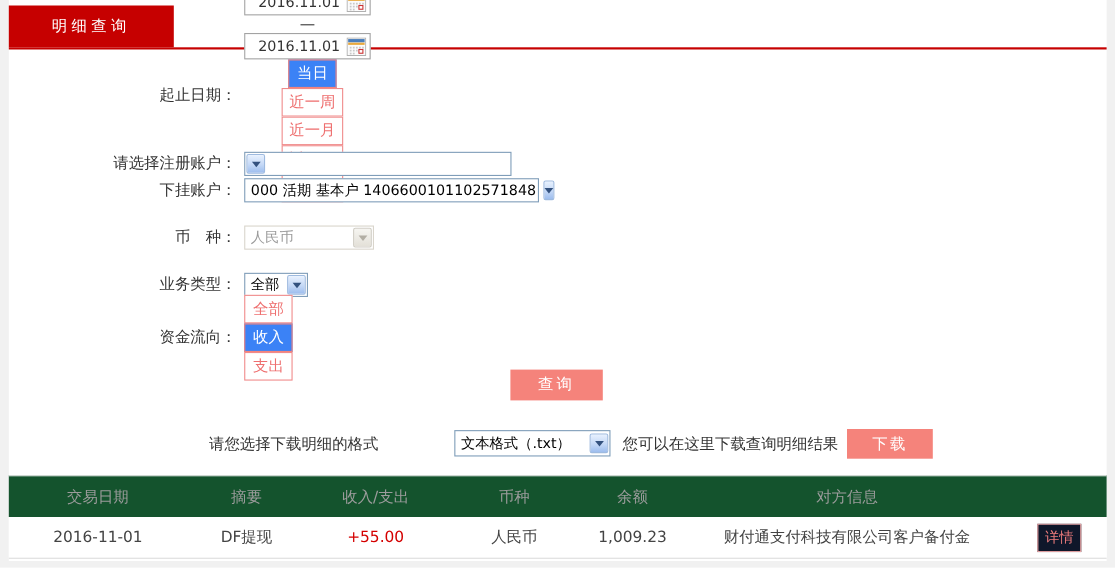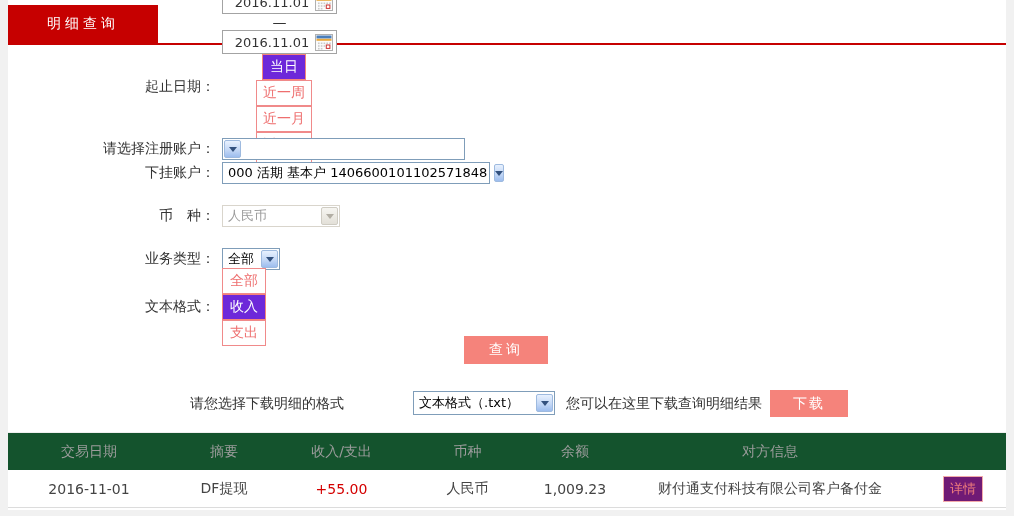--- a/index.html
+++ b/index.html
@@ -44,7 +44,7 @@
     background:#fff; border:1px solid #f08a8a; color:#ee6f6f;
     font-size:14px; cursor:pointer; white-space:nowrap;
   }
-  .qbtn.active { background:#6d28d9; border-color:#f5837b; color:#fff; }
+  .qbtn.active { background:#3b82f6; border-color:#f5837b; color:#fff; }
   
   .xpselect {
     height:22px; border:1px solid #7f9db9; background:#fff;

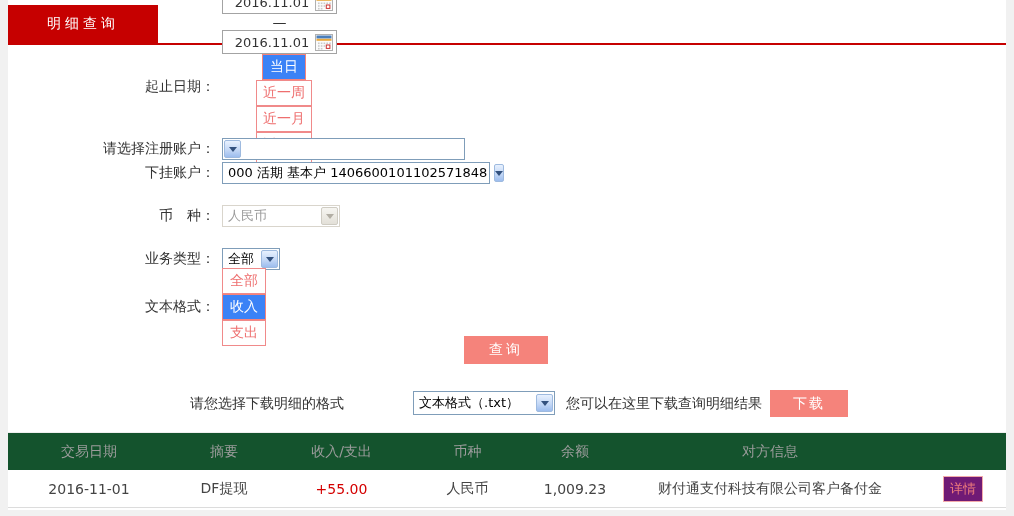--- a/index.html
+++ b/index.html
@@ -226,7 +226,7 @@
   </div>
 
   <div class="frow" style="top:294px; height:26px;">
-    <div class="flabel">文本格式：</div>
+    <div class="flabel">资金流向：</div>
     <div class="ctrl" style="margin-left:-2px;">
       <div class="qbtn">全部</div>
       <div class="qbtn active">收入</div>

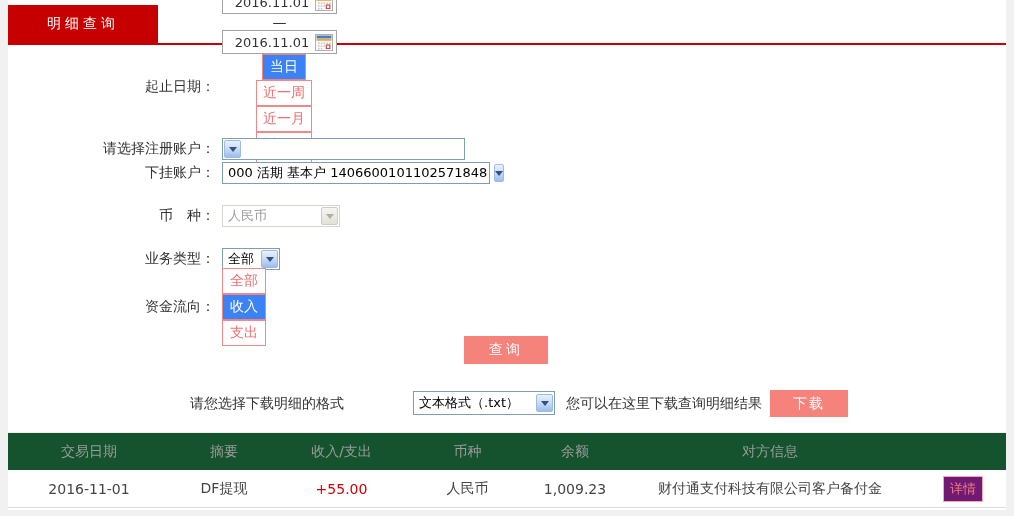--- a/index.html
+++ b/index.html
@@ -107,7 +107,7 @@
   .amount-in { color:#d40000; }
   .detail-btn {
     min-width:40px; height:26px; padding:0 5px;
-    background:#701a75; border:1px solid #f3abab; color:#ee7c7c;
+    background:#0f172a; border:1px solid #f3abab; color:#ee7c7c;
     font-size:13px; display:inline-flex; align-items:center; justify-content:center;
     cursor:pointer;
   }

